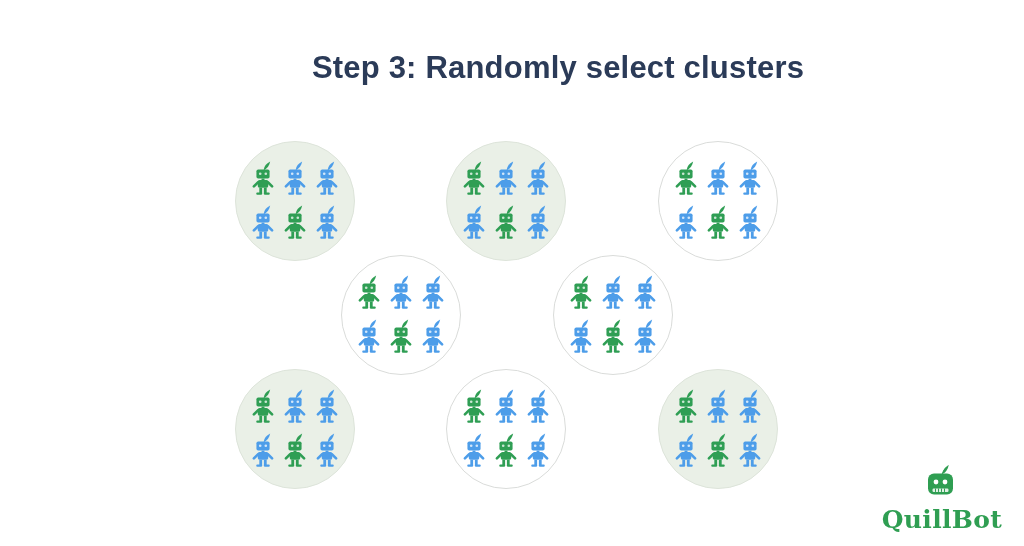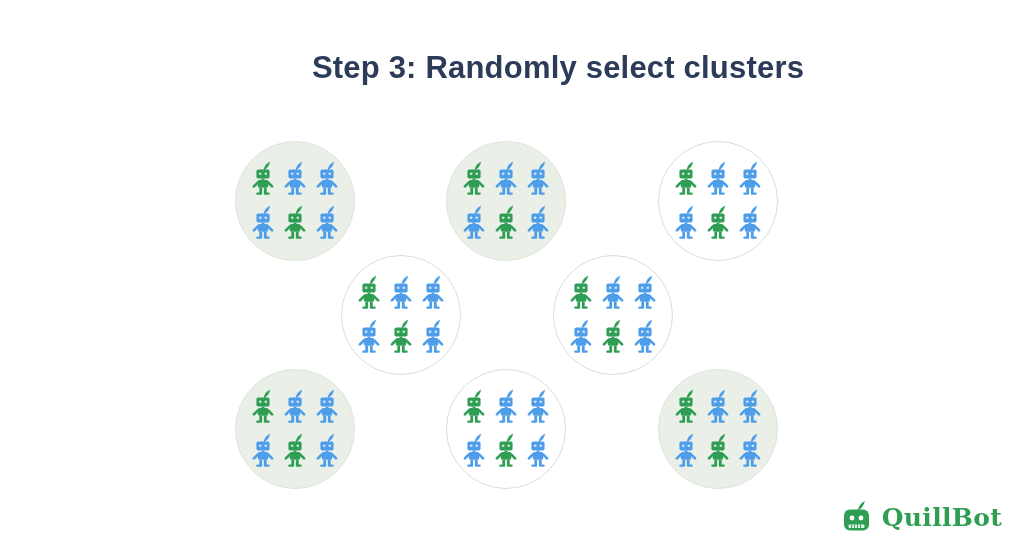--- a/index.html
+++ b/index.html
@@ -67,6 +67,7 @@
     display: flex;
     align-items: center;
     gap: 7px;
+    flex-direction: column;
   }
   .logo-icon {
     width: 34px;

